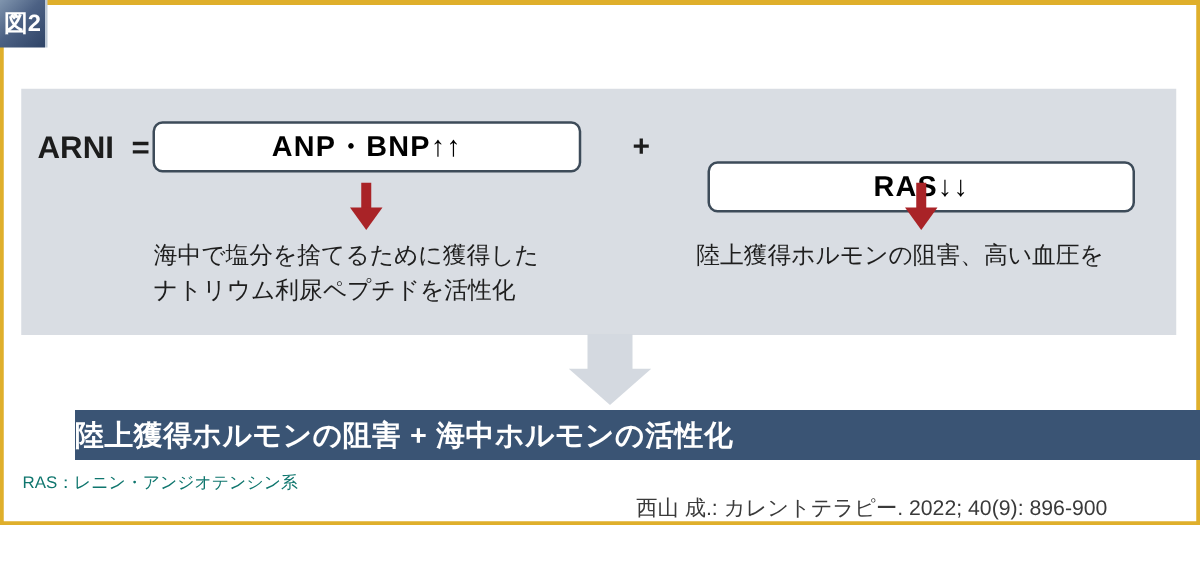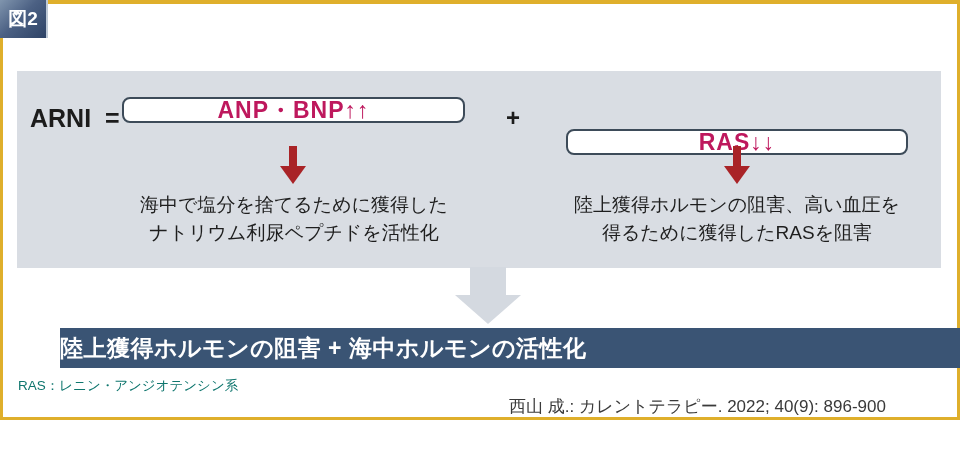--- a/index.html
+++ b/index.html
@@ -16,7 +16,7 @@
     text-shadow:0 0 1px #8a7525;white-space:nowrap;
   }
   .fig-label{
-    position:absolute;left:0;top:0;width:48px;height:38px;z-index:3;
+    position:absolute;left:0;top:0;width:38px;height:38px;z-index:3;
     background:linear-gradient(135deg,#8095ae 0%,#4c6184 45%,#2e4366 100%);
     border-right:2px solid #bec9d6;box-sizing:border-box;
     display:flex;align-items:center;justify-content:center;

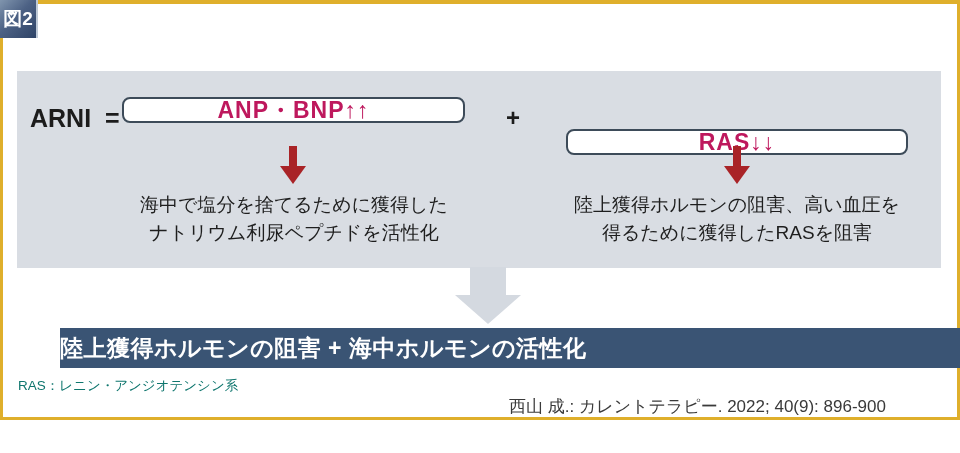--- a/index.html
+++ b/index.html
@@ -34,10 +34,10 @@
     font-size:25px;font-weight:bold;color:#1c1c1c;
   }
   .wbox{
-    position:absolute;height:26px;box-sizing:border-box;background:#fff;
+    position:absolute;height:41px;box-sizing:border-box;background:#fff;
     border:2px solid #3d4b59;border-radius:8px;
     display:flex;align-items:center;justify-content:center;
-    font-size:23px;font-weight:bold;color:#be185d;letter-spacing:1px;
+    font-size:23px;font-weight:bold;color:#000000;letter-spacing:1px;
   }
   .box-left{left:122px;top:97px;width:343px;}
   .box-right{left:566px;top:97px;width:342px;margin-top:32px;}

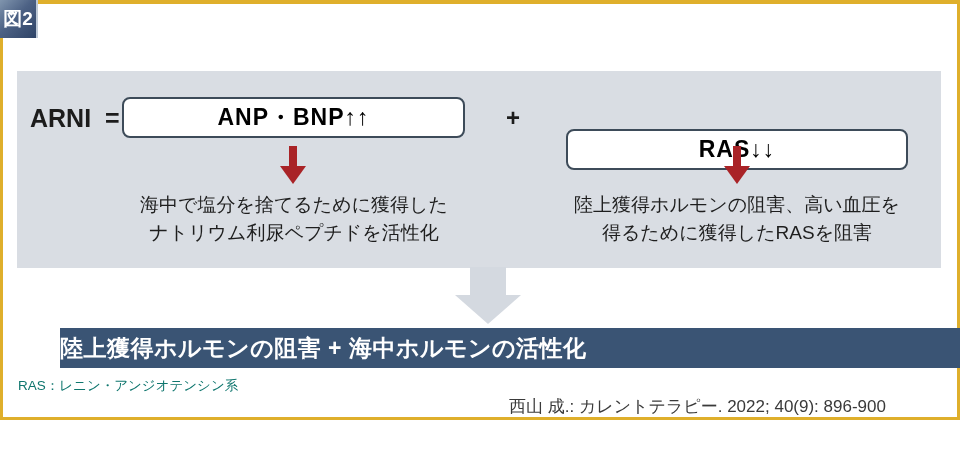--- a/index.html
+++ b/index.html
@@ -49,7 +49,7 @@
   .arrow-red{position:absolute;width:28px;height:38px;}
   .arrow-red.l{left:279px;top:146px;}
   .arrow-red.r{left:723px;top:146px;}
-  .desc{position:absolute;text-align:center;font-size:19px;line-height:28px;color:#1e1e1e;white-space:nowrap;}
+  .desc{position:absolute;font-size:19px;line-height:28px;color:#1e1e1e;white-space:nowrap;}
   .desc-left{left:123px;top:191px;width:342px;}
   .desc-right{left:557px;top:191px;width:360px;}
   

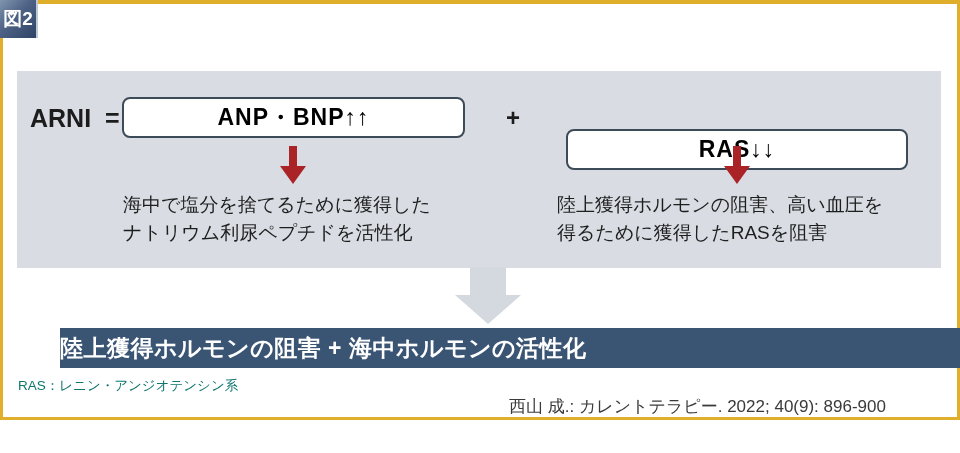--- a/index.html
+++ b/index.html
@@ -109,7 +109,6 @@
   </div>
   <div class="desc desc-right">
     <div>陸上獲得ホルモンの阻害、高い血圧を</div>
-    <div>得るために獲得したRASを阻害</div>
   </div>
 
   <div class="big-arrow">

